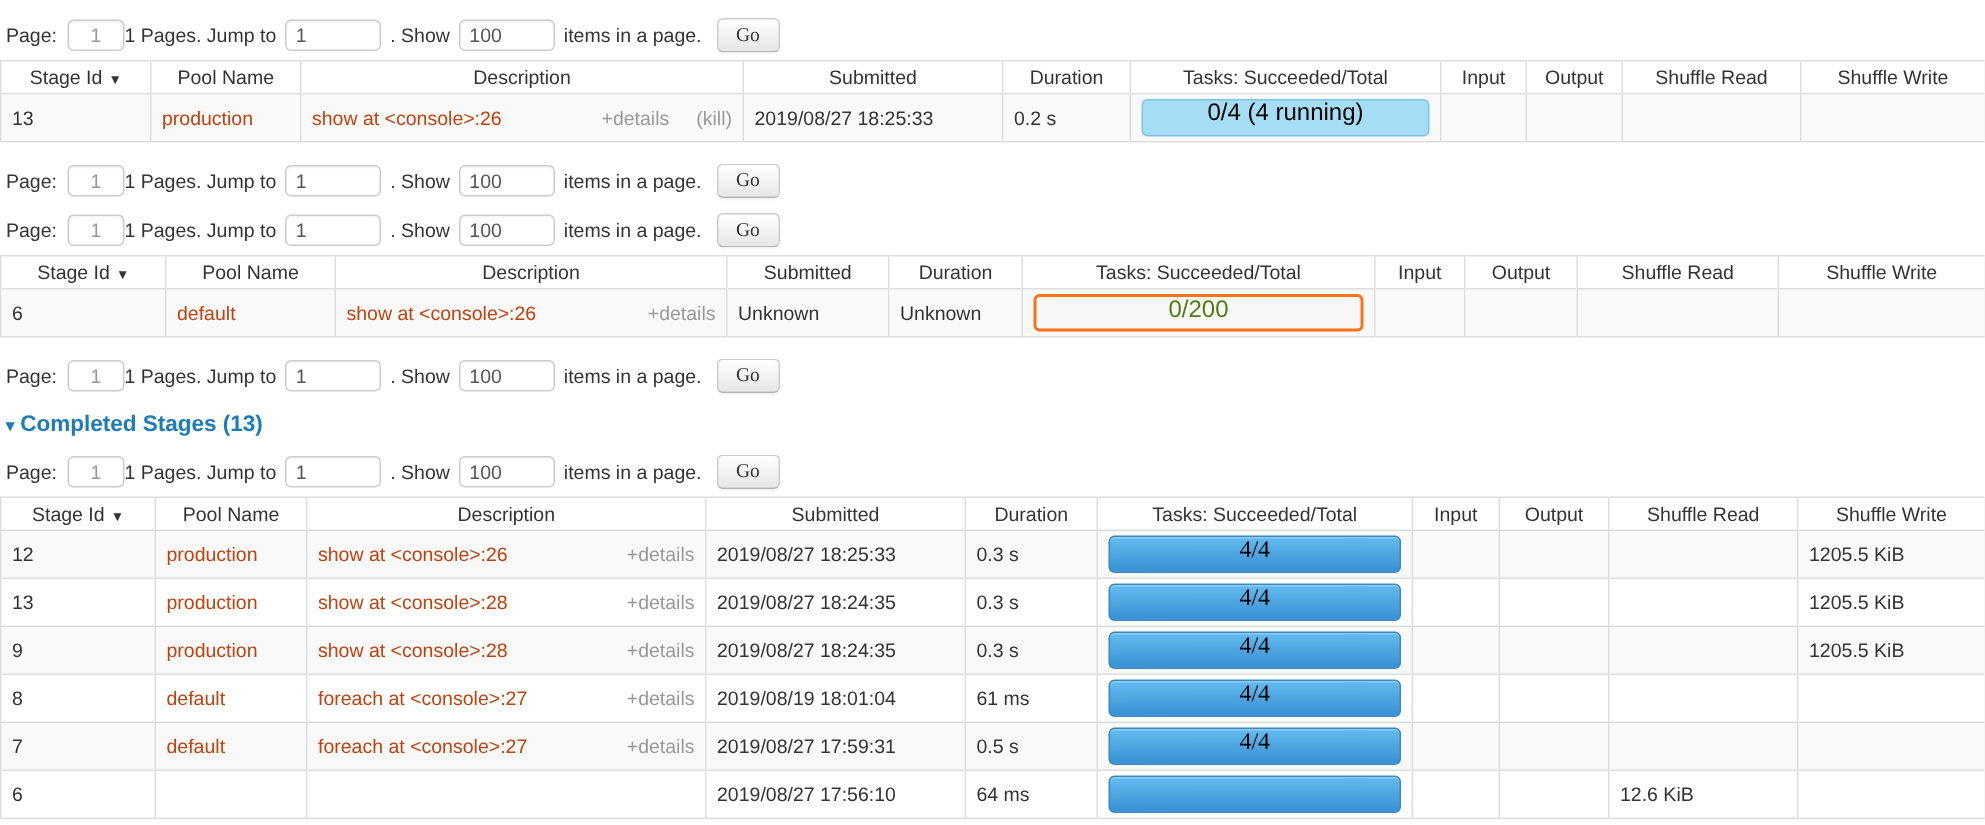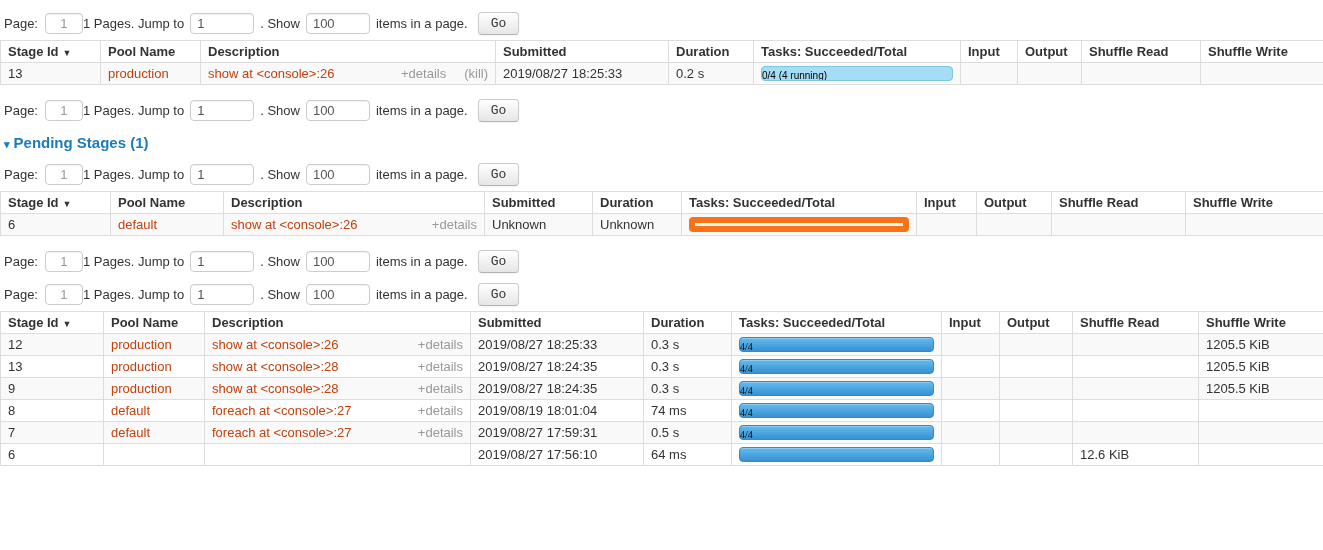--- a/index.html
+++ b/index.html
@@ -36,7 +36,7 @@
     padding: 1px 6px; box-shadow: inset 0 1px 1px rgba(0,0,0,.05);
   }
   .go-btn {
-    height: 23px; padding: 2px 12px; font-size: 13px; font-family: Liberation Mono, monospace; color: #333;
+    height: 23px; padding: 2px 12px; font-size: 13px; font-family: Liberation Serif, serif; color: #333;
     border: 1px solid #ccc; border-radius: 4px; cursor: pointer;
     background: linear-gradient(#ffffff, #e6e6e6); border-bottom-color: #b3b3b3;
     box-shadow: inset 0 1px 0 rgba(255,255,255,.2), 0 1px 2px rgba(0,0,0,.05);

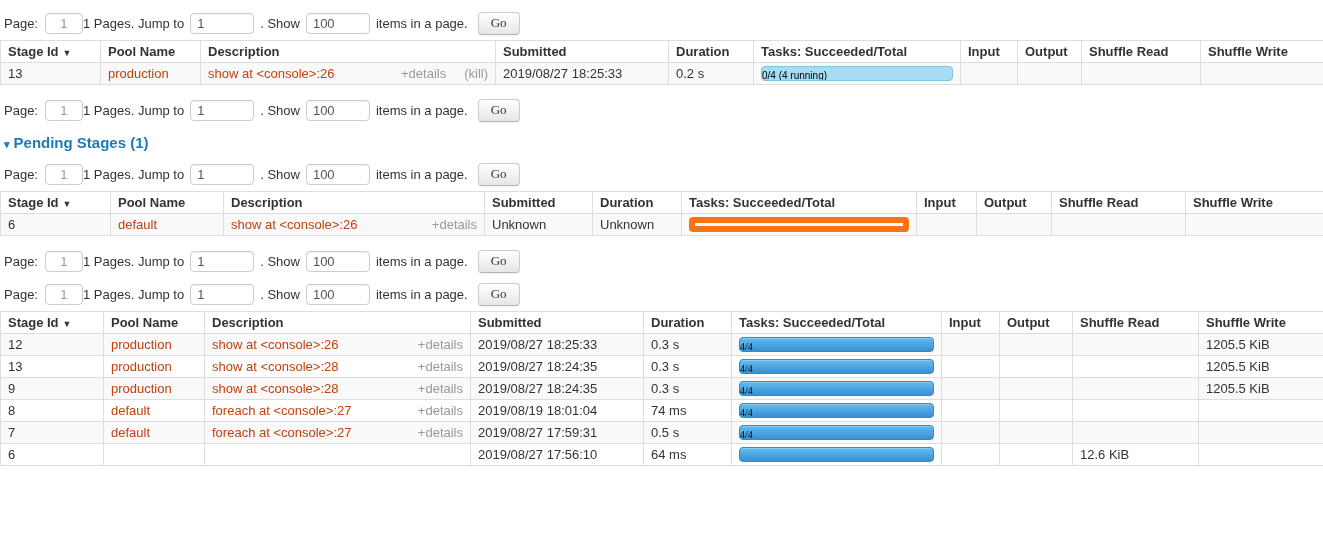--- a/index.html
+++ b/index.html
@@ -53,7 +53,7 @@
     padding: 3px 7px; height: 22px; font-size: 13px;
     overflow: hidden; white-space: nowrap; text-align: left; vertical-align: middle;
   }
-  th { font-weight: bold; color: #333; background: #fff; cursor: pointer; }
+  th { font-weight: normal; color: #333; background: #fff; cursor: pointer; text-align: center; }
   tbody tr:nth-child(odd) { background: #f9f9f9; }
   tbody tr:nth-child(even) { background: #ffffff; }
   a.lnk { color: #c2410c; text-decoration: none; cursor: pointer; }

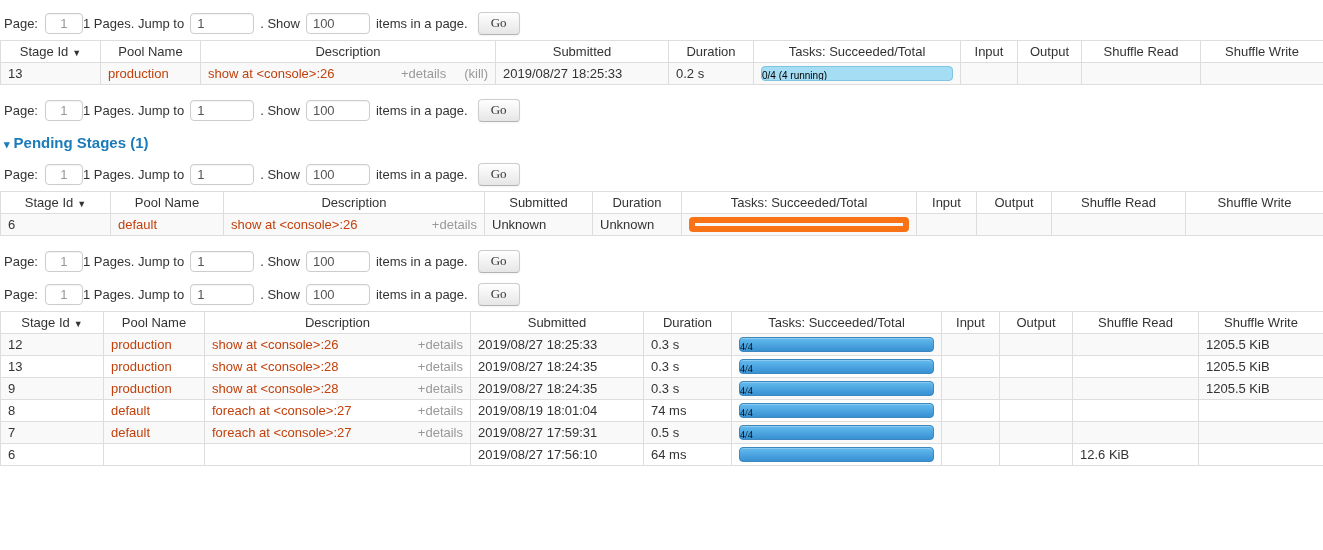--- a/index.html
+++ b/index.html
@@ -64,8 +64,8 @@
 
   
   .bar {
-    height: 15px; border-radius: 4px; text-align: left;
-    font-size: 10px; line-height: 17px; color: #000; overflow: hidden;
+    height: 25px; border-radius: 4px; text-align: center;
+    font-size: 16px; line-height: 17px; color: #000; overflow: hidden;
   }
   .bar.running { background: #a5ddf4; border: 1px solid #7fc4e0; }
   .bar.full { background: linear-gradient(#63bbee, #3791d3); border: 1px solid #3d87bd;

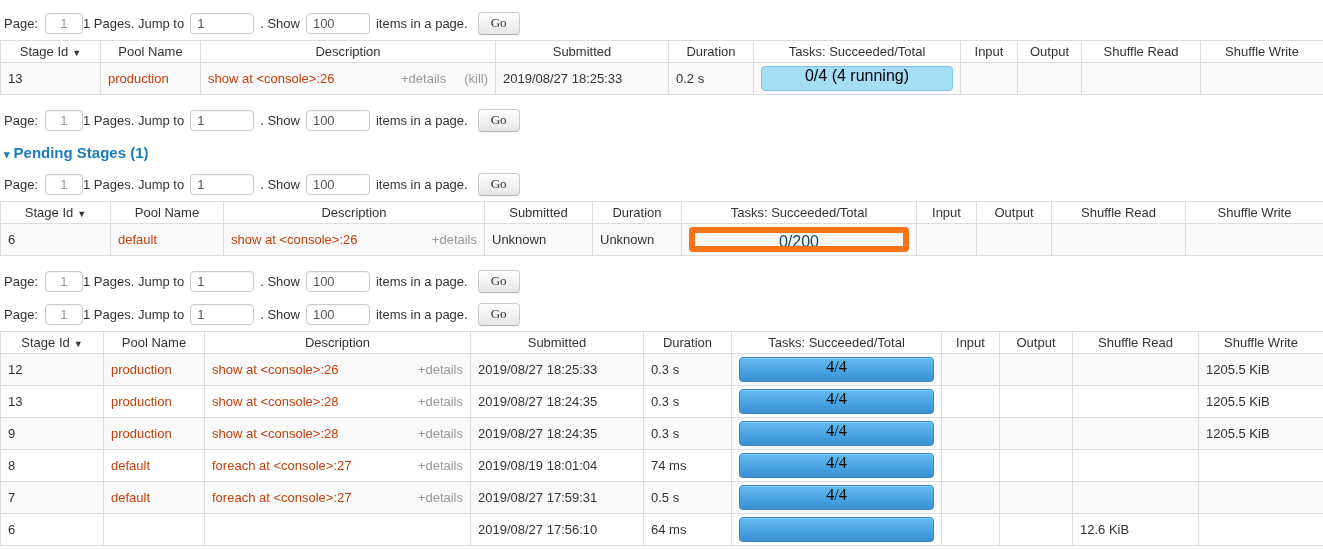--- a/index.html
+++ b/index.html
@@ -175,7 +175,6 @@
     </div>
   </div>
 
-  <h4 class="section-title mt"><span class="arrow">▾</span><span>Pending Stages (1)</span></h4>
 
   <div class="pag-row">
     <div class="pag-left">

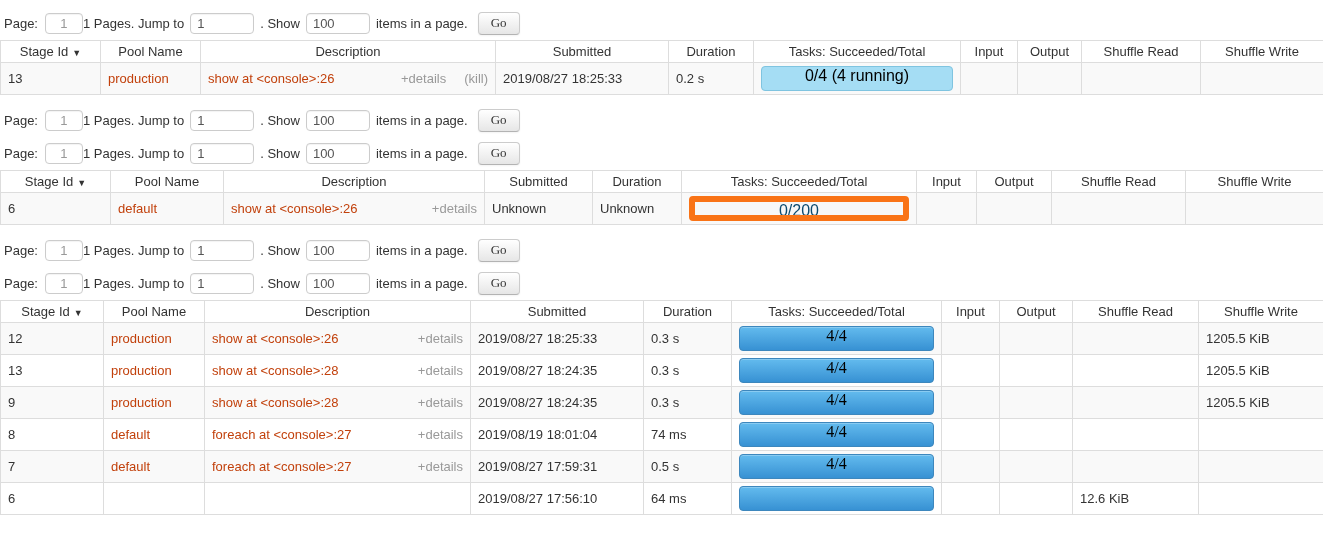--- a/index.html
+++ b/index.html
@@ -70,7 +70,7 @@
   .bar.running { background: #a5ddf4; border: 1px solid #7fc4e0; }
   .bar.full { background: linear-gradient(#63bbee, #3791d3); border: 1px solid #3d87bd;
               box-shadow: inset 0 1px 0 rgba(255,255,255,.25); font-family: Liberation Serif, serif; }
-  .bar.empty { background: #f7f7f7; border: 6px solid #f97316; color: #0c4a6e; }
+  .bar.empty { background: #f7f7f7; border: 2px solid #f97316; color: #4d7c0f; }
 
   
   .t-active col.c0{width:100px}.t-active col.c1{width:100px}.t-active col.c2{width:295px}

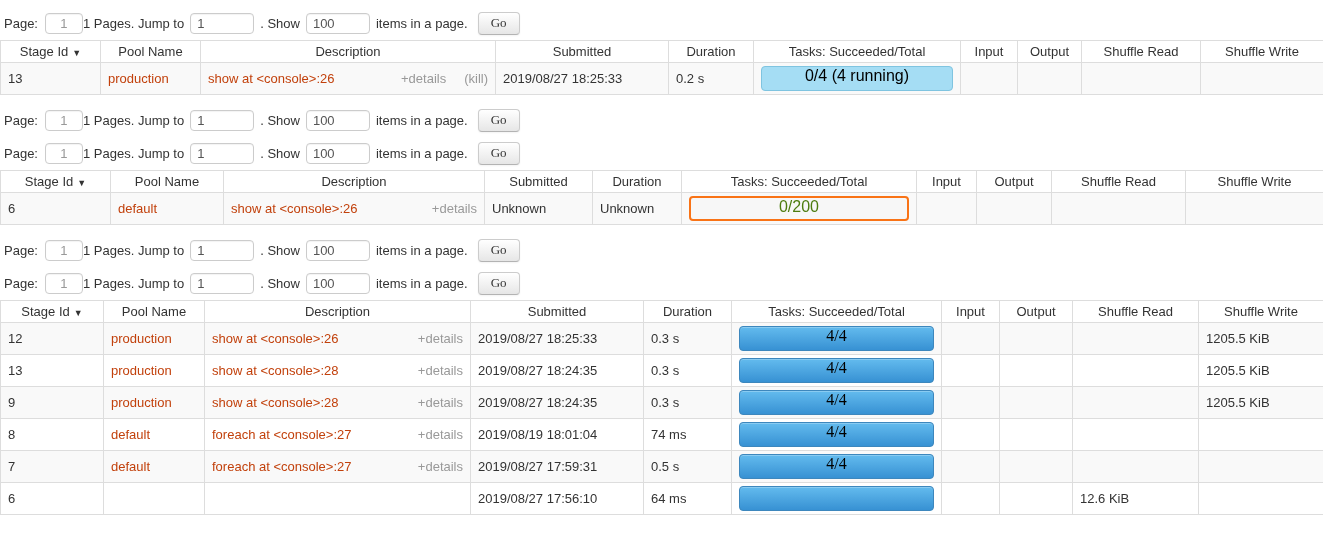--- a/index.html
+++ b/index.html
@@ -256,6 +256,7 @@
     </div>
   </div>
 
+  <h4 class="section-title mt"><span class="arrow">▾</span><span>Completed Stages (13)</span></h4>
 
   <div class="pag-row">
     <div class="pag-left">

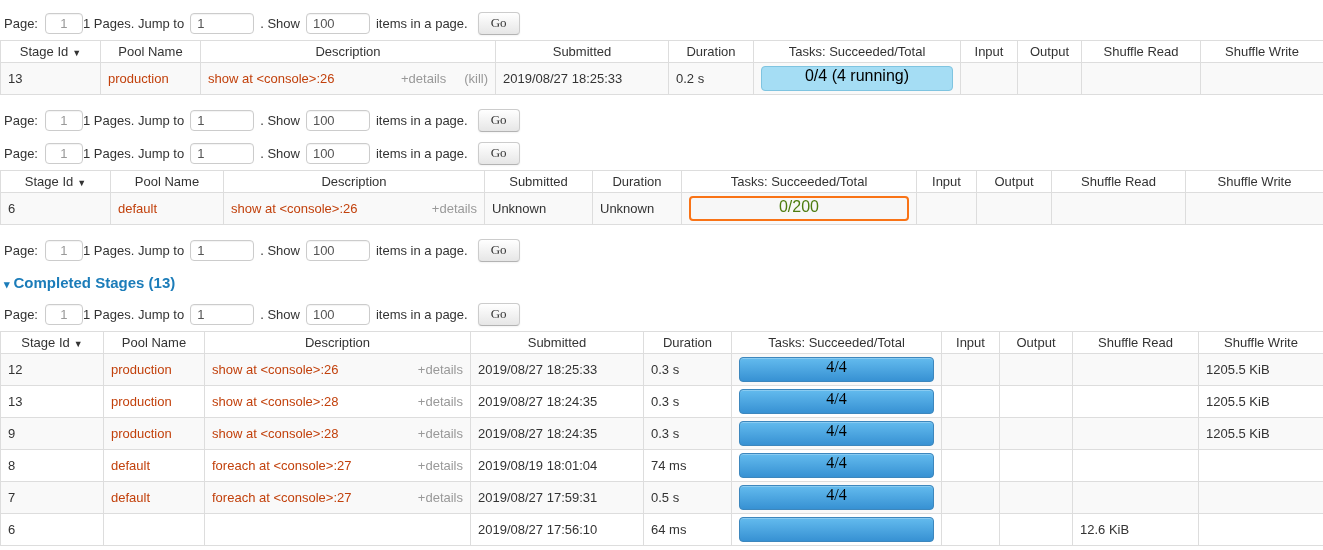--- a/index.html
+++ b/index.html
@@ -372,7 +372,7 @@
             </div>
           </td>
     <td>2019/08/19 18:01:04</td>
-    <td>74 ms</td>
+    <td>61 ms</td>
     <td>
             <div class="bar full"><span>4/4</span></div>
           </td>

